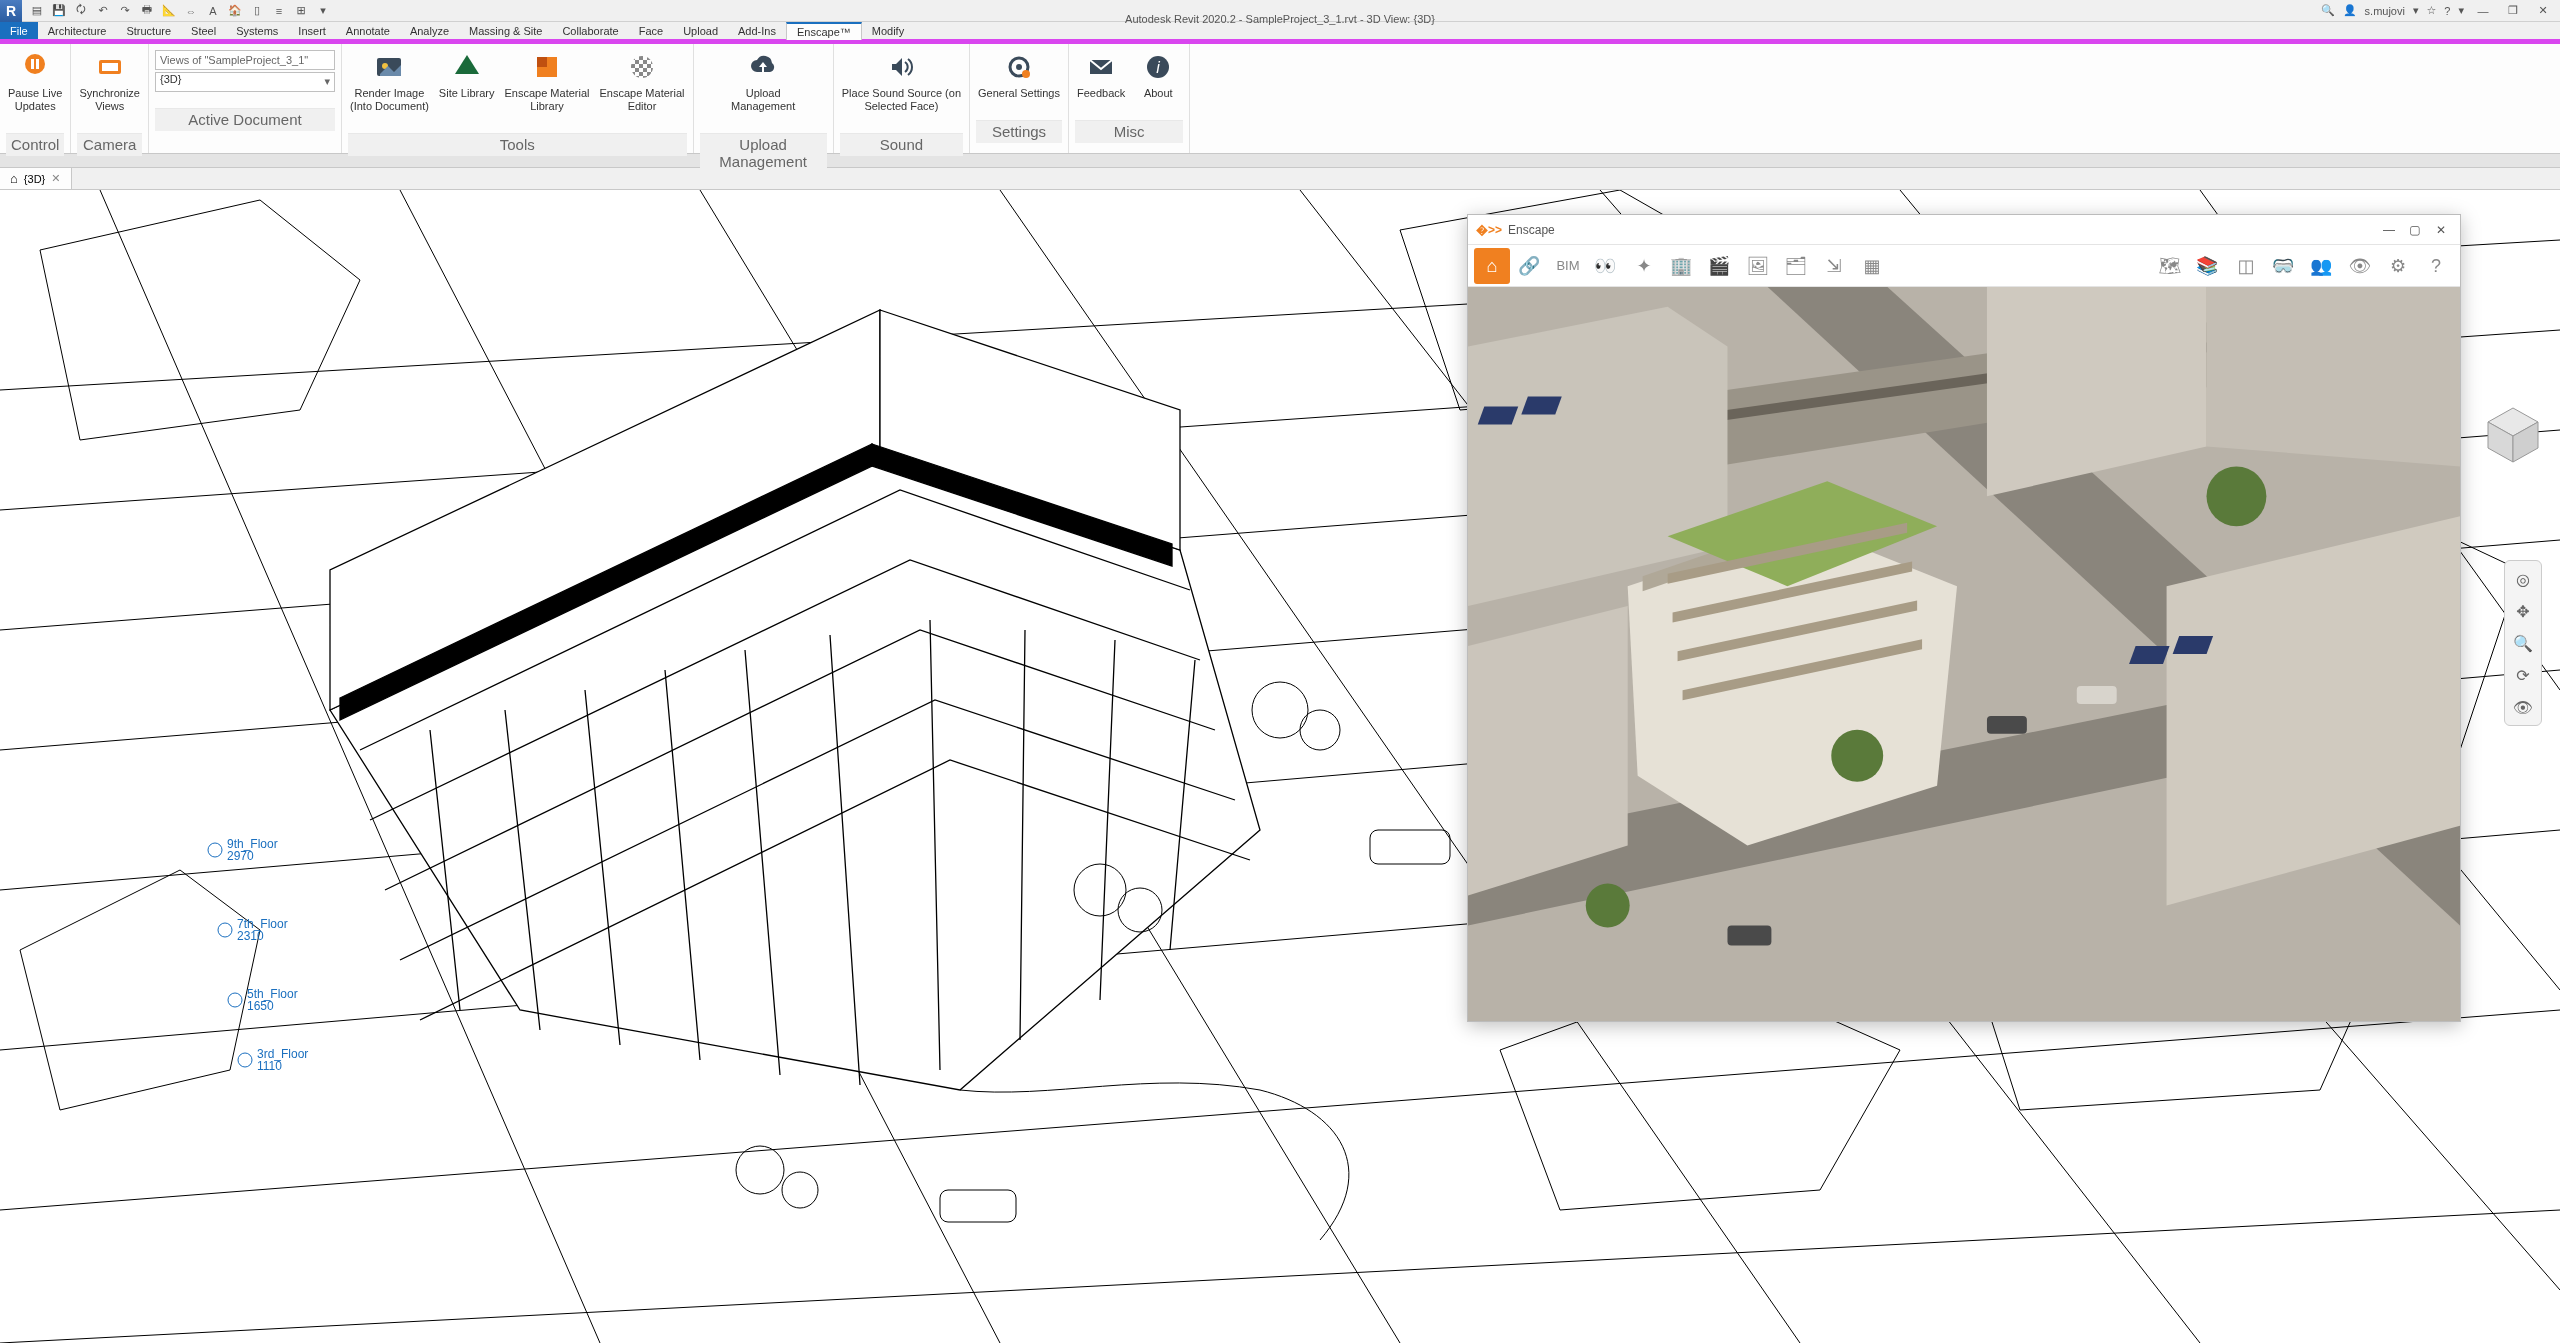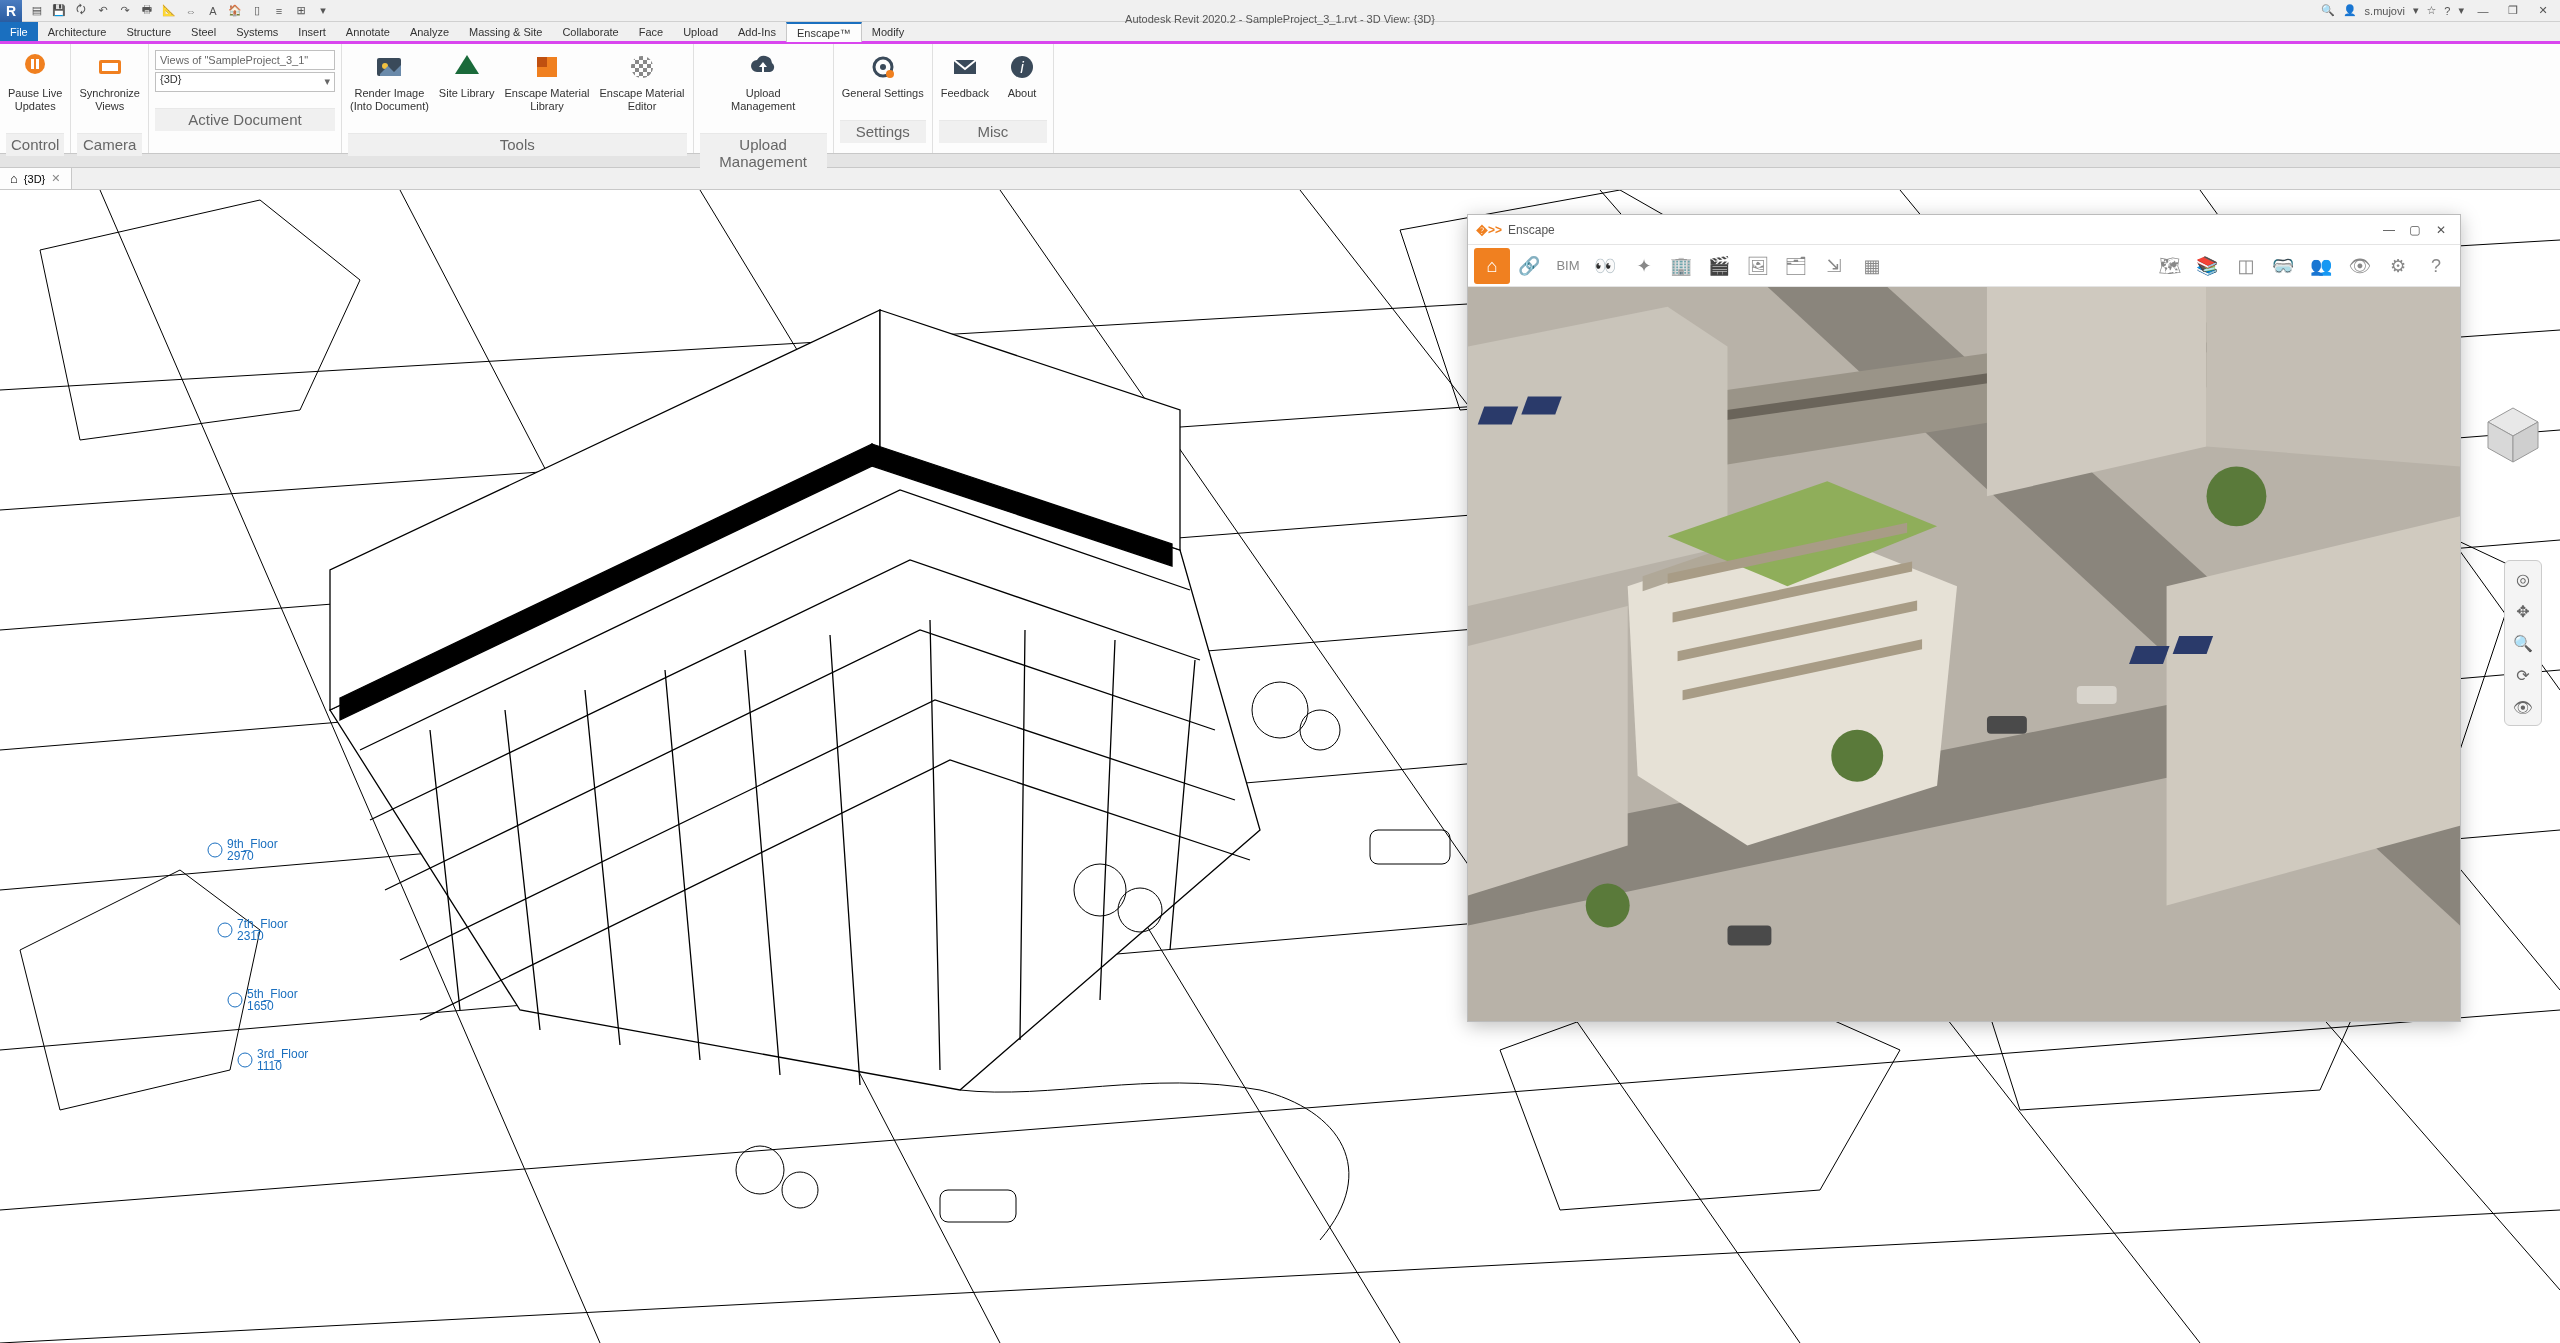--- a/index.html
+++ b/index.html
@@ -15,7 +15,7 @@
 .win-btn { width:22px; height:18px; display:flex; align-items:center; justify-content:center; color:#555; cursor:pointer; }
 
 
-.menu-tabs { height:22px; background:#f0f0f0; display:flex; align-items:stretch; font-size:11px; border-bottom:3px solid #d946ef; }
+.menu-tabs { height:22px; background:#f0f0f0; display:flex; align-items:stretch; font-size:11px; border-bottom:5px solid #d946ef; }
 .menu-tab { padding:0 10px; display:flex; align-items:center; color:#333; cursor:pointer; }
 .menu-tab.file { background:#1a6fbf; color:#fff; }
 .menu-tab.active { background:#fdfdfd; border-top:2px solid #1a6fbf; border-left:1px solid #c8c8c8; border-right:1px solid #c8c8c8; margin-bottom:-1px; }

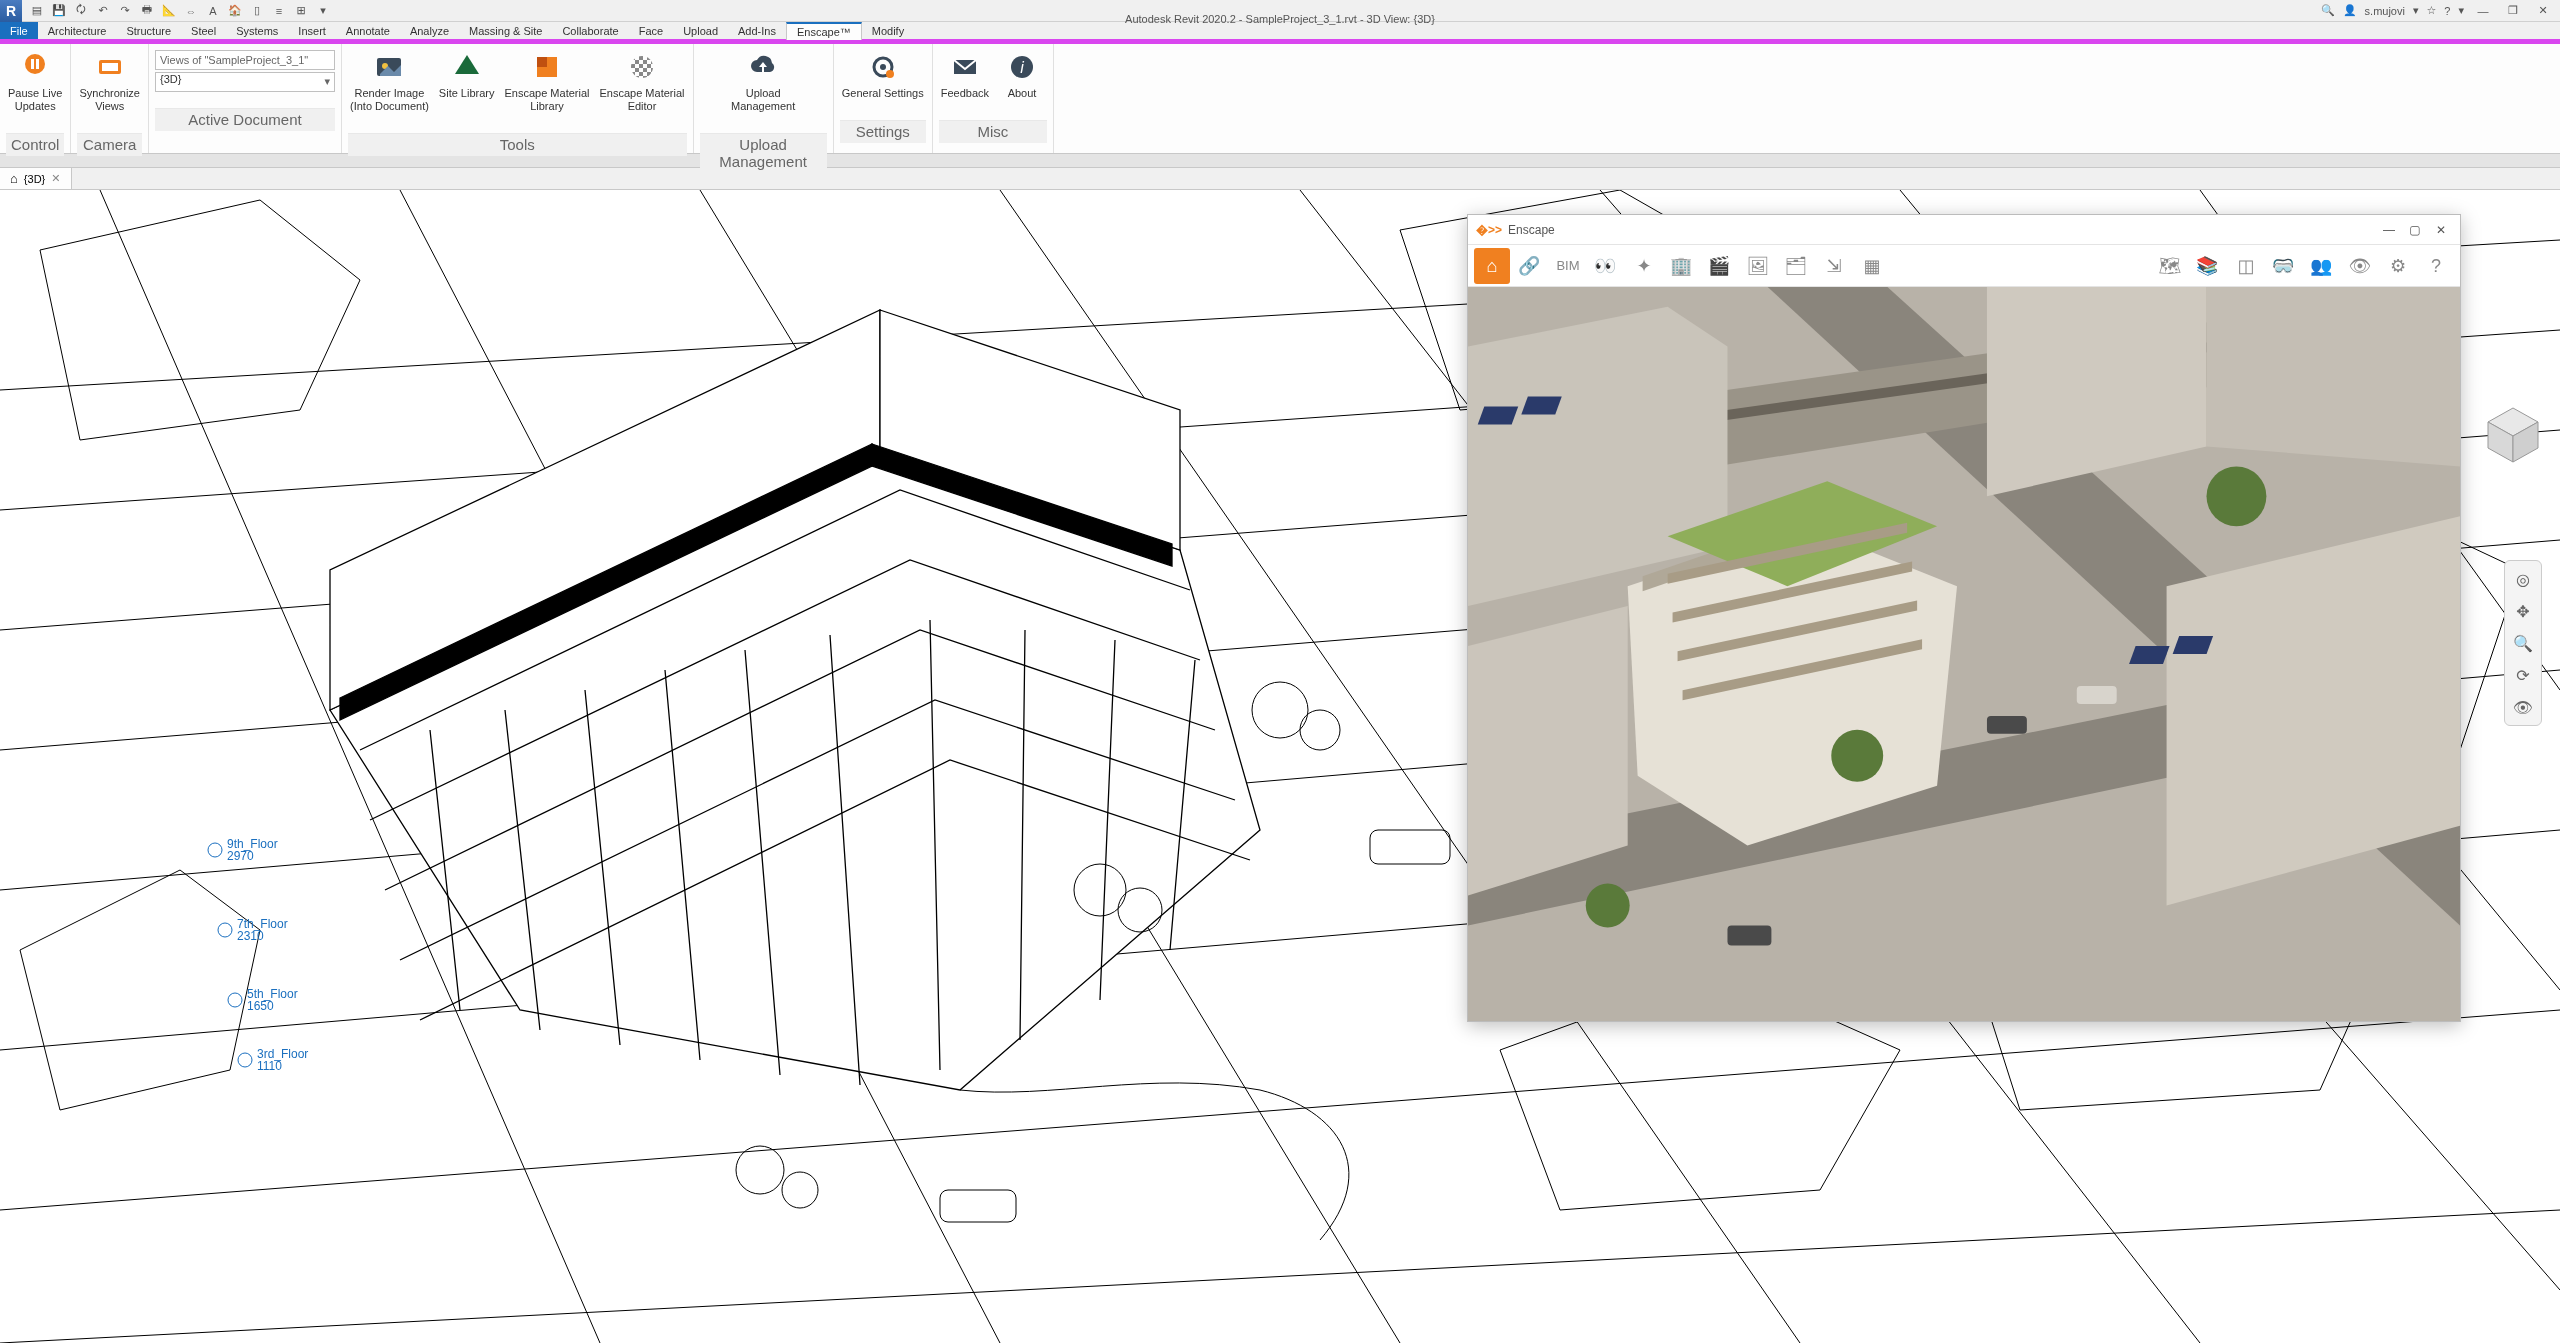--- a/index.html
+++ b/index.html
@@ -226,6 +226,22 @@
     <div class="rib-group-label">Upload Management</div>
   </div>
 
+  <div class="rib-group">
+    <div class="rib-group-body">
+      <div class="rib-btn">
+        <div class="ico">
+            <svg width="30" height="30">
+              <path d="M6 12 H10 L16 6 V24 L10 18 H6 Z" fill="#3a4a5a"></path>
+              <path d="M19 10 a6 6 0 0 1 0 10" stroke="#3a4a5a" stroke-width="2" fill="none"></path>
+              <path d="M22 7 a10 10 0 0 1 0 16" stroke="#3a4a5a" stroke-width="2" fill="none"></path>
+            </svg>
+          </div>
+        <span style="white-space:pre-line">Place Sound Source (on
+Selected Face)</span>
+      </div>
+    </div>
+    <div class="rib-group-label">Sound</div>
+  </div>
 
   <div class="rib-group">
     <div class="rib-group-body">

